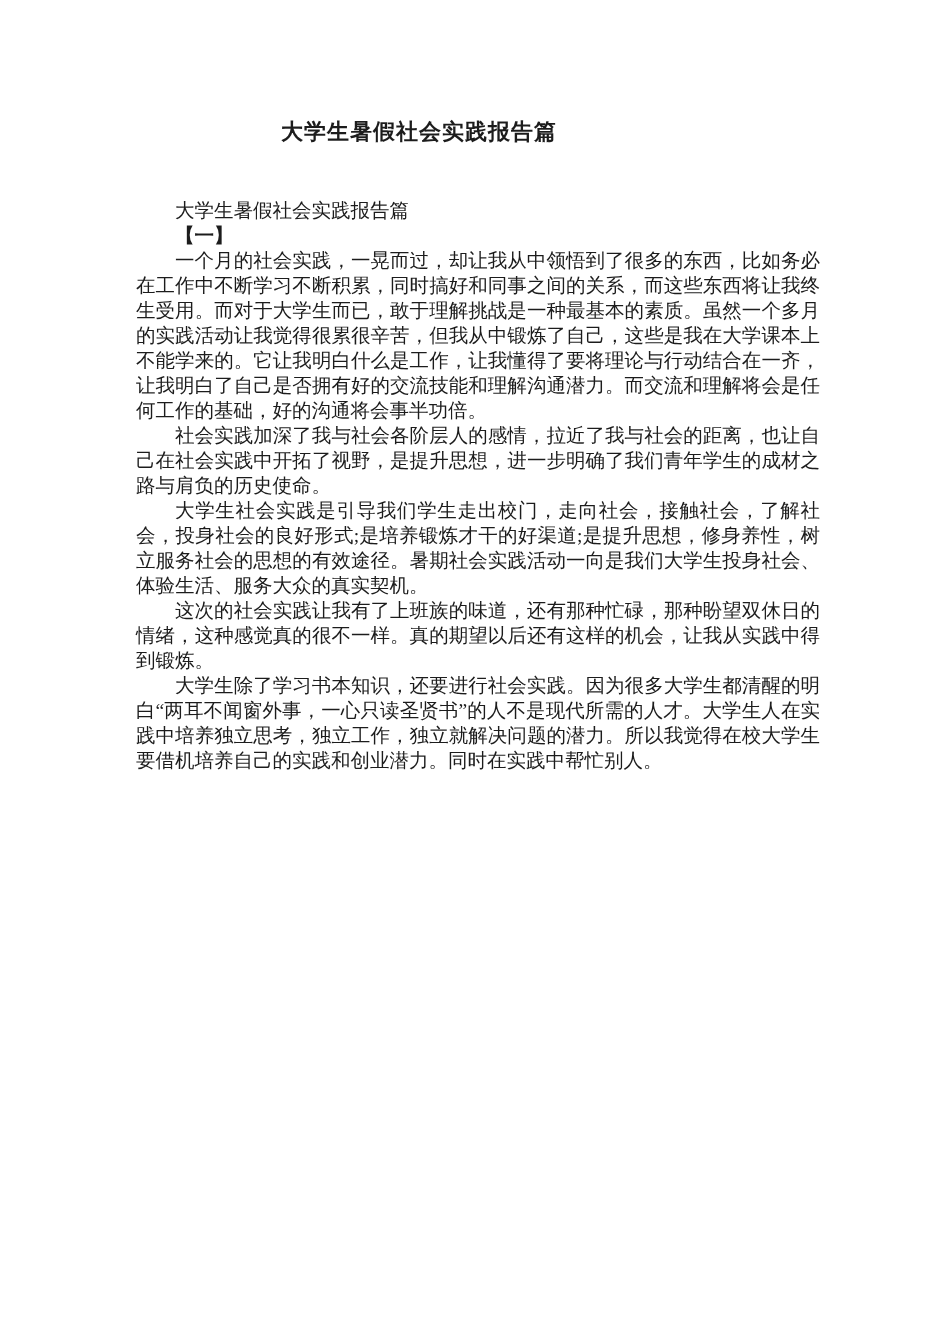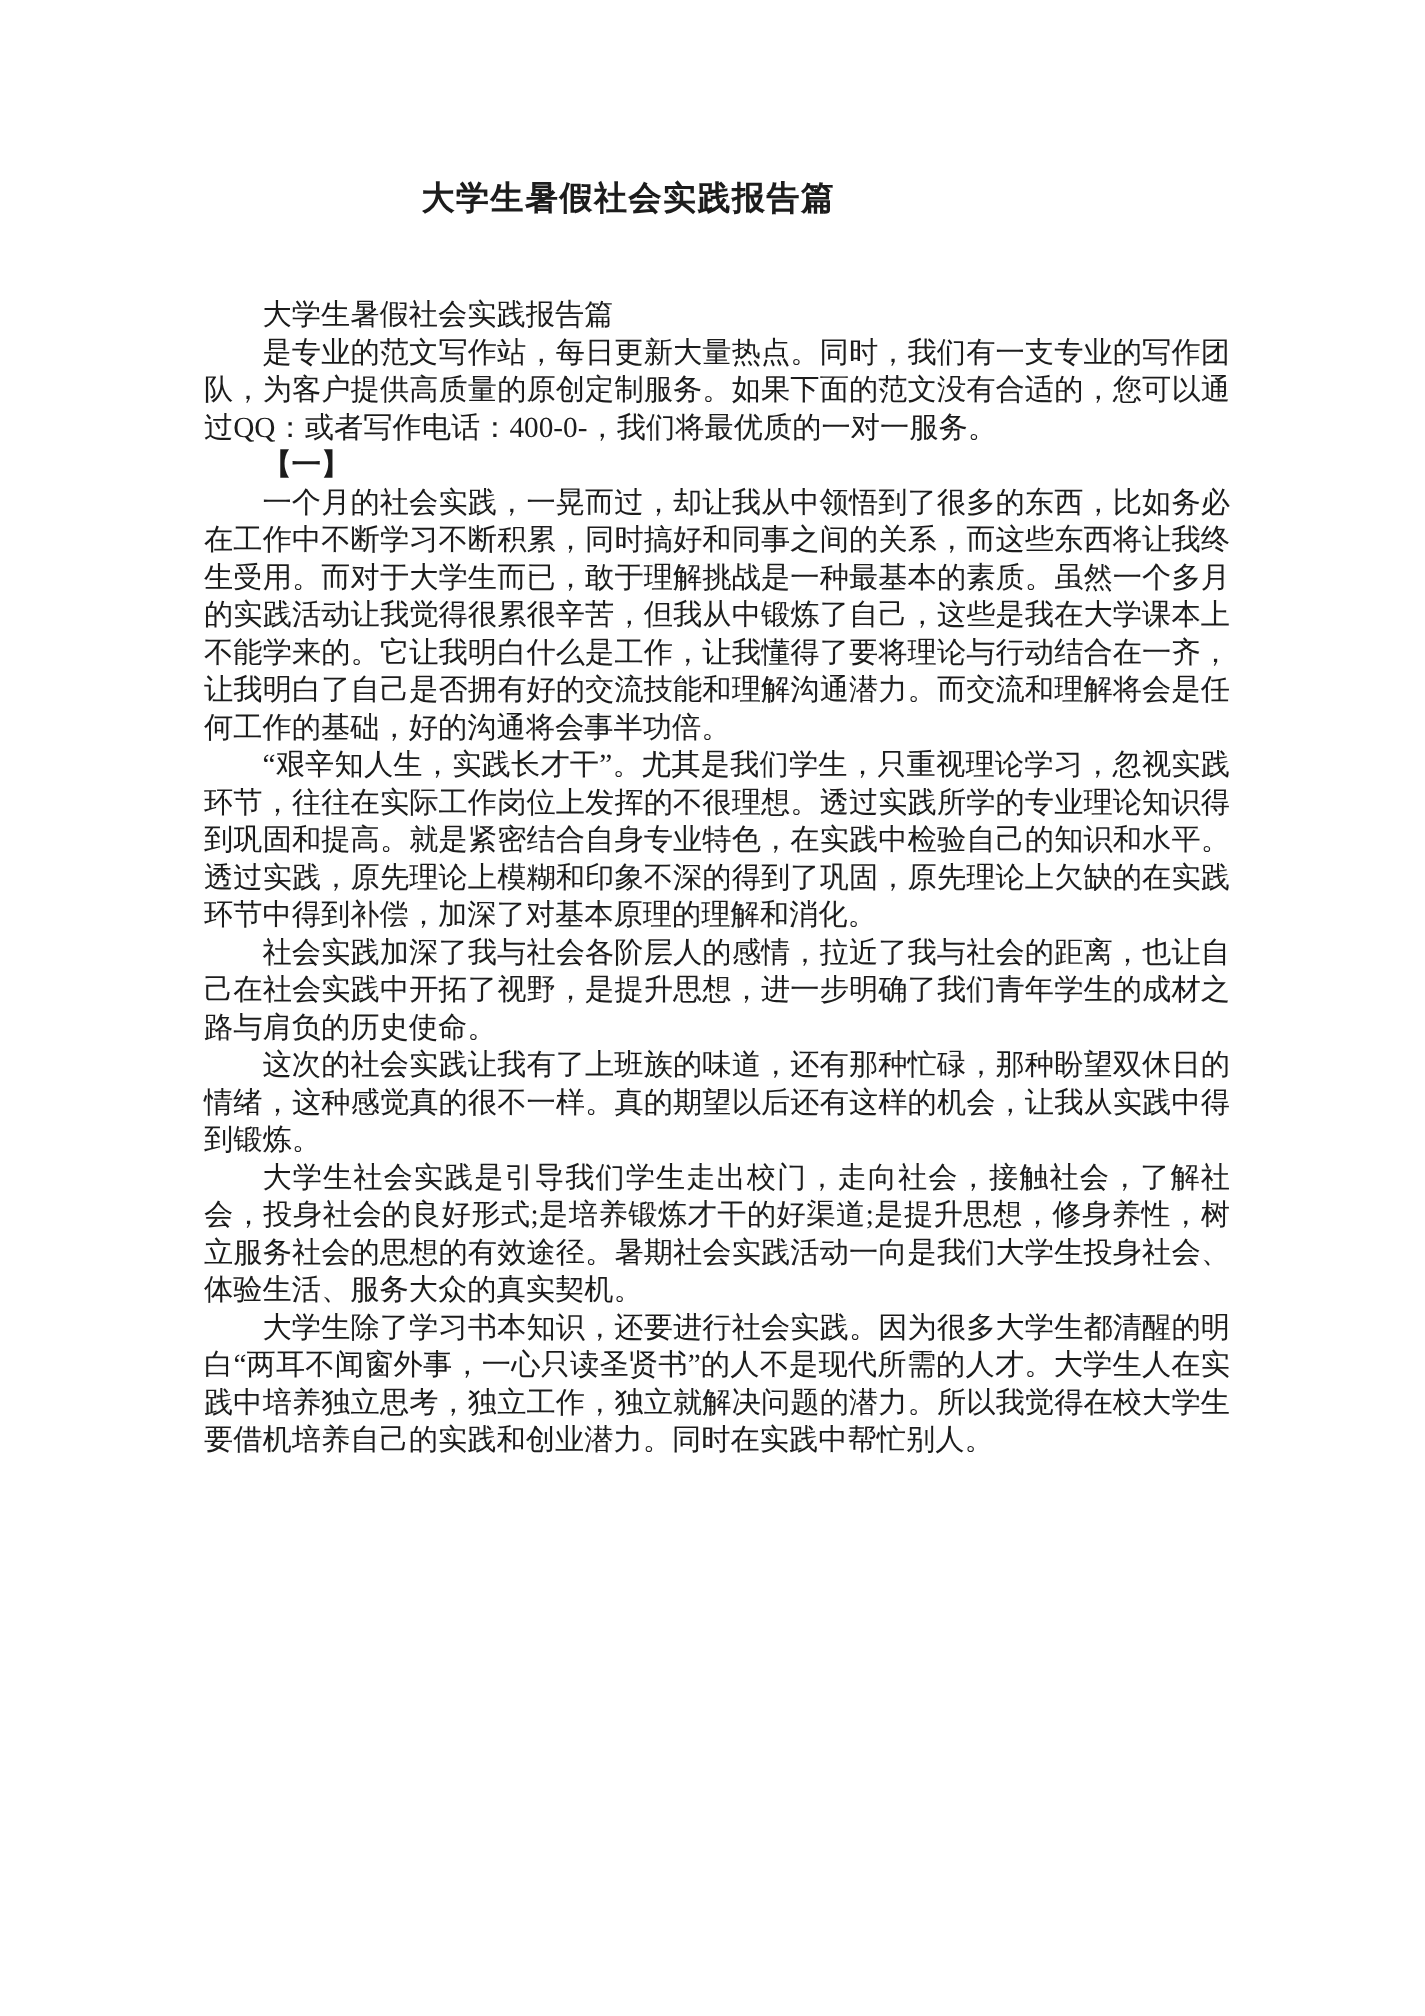--- a/index.html
+++ b/index.html
@@ -50,7 +50,6 @@
   <h1 class="doc-title">大学生暑假社会实践报告篇</h1>
   <div class="doc-body" id="doc-body">
       <p>大学生暑假社会实践报告篇</p>
-      <p>是专业的范文写作站，每日更新大量热点。同时，我们有一支专业的写作团队，为客户提供高质量的原创定制服务。如果下面的范文没有合适的，您可以通过QQ：或者写作电话：400-0-，我们将最优质的一对一服务。</p>
       <p class="bold">【一】</p>
       <p>一个月的社会实践，一晃而过，却让我从中领悟到了很多的东西，比如务必在工作中不断学习不断积累，同时搞好和同事之间的关系，而这些东西将让我终生受用。而对于大学生而已，敢于理解挑战是一种最基本的素质。虽然一个多月的实践活动让我觉得很累很辛苦，但我从中锻炼了自己，这些是我在大学课本上不能学来的。它让我明白什么是工作，让我懂得了要将理论与行动结合在一齐，让我明白了自己是否拥有好的交流技能和理解沟通潜力。而交流和理解将会是任何工作的基础，好的沟通将会事半功倍。</p>
       <p>“艰辛知人生，实践长才干”。尤其是我们学生，只重视理论学习，忽视实践环节，往往在实际工作岗位上发挥的不很理想。透过实践所学的专业理论知识得到巩固和提高。就是紧密结合自身专业特色，在实践中检验自己的知识和水平。透过实践，原先理论上模糊和印象不深的得到了巩固，原先理论上欠缺的在实践环节中得到补偿，加深了对基本原理的理解和消化。</p>

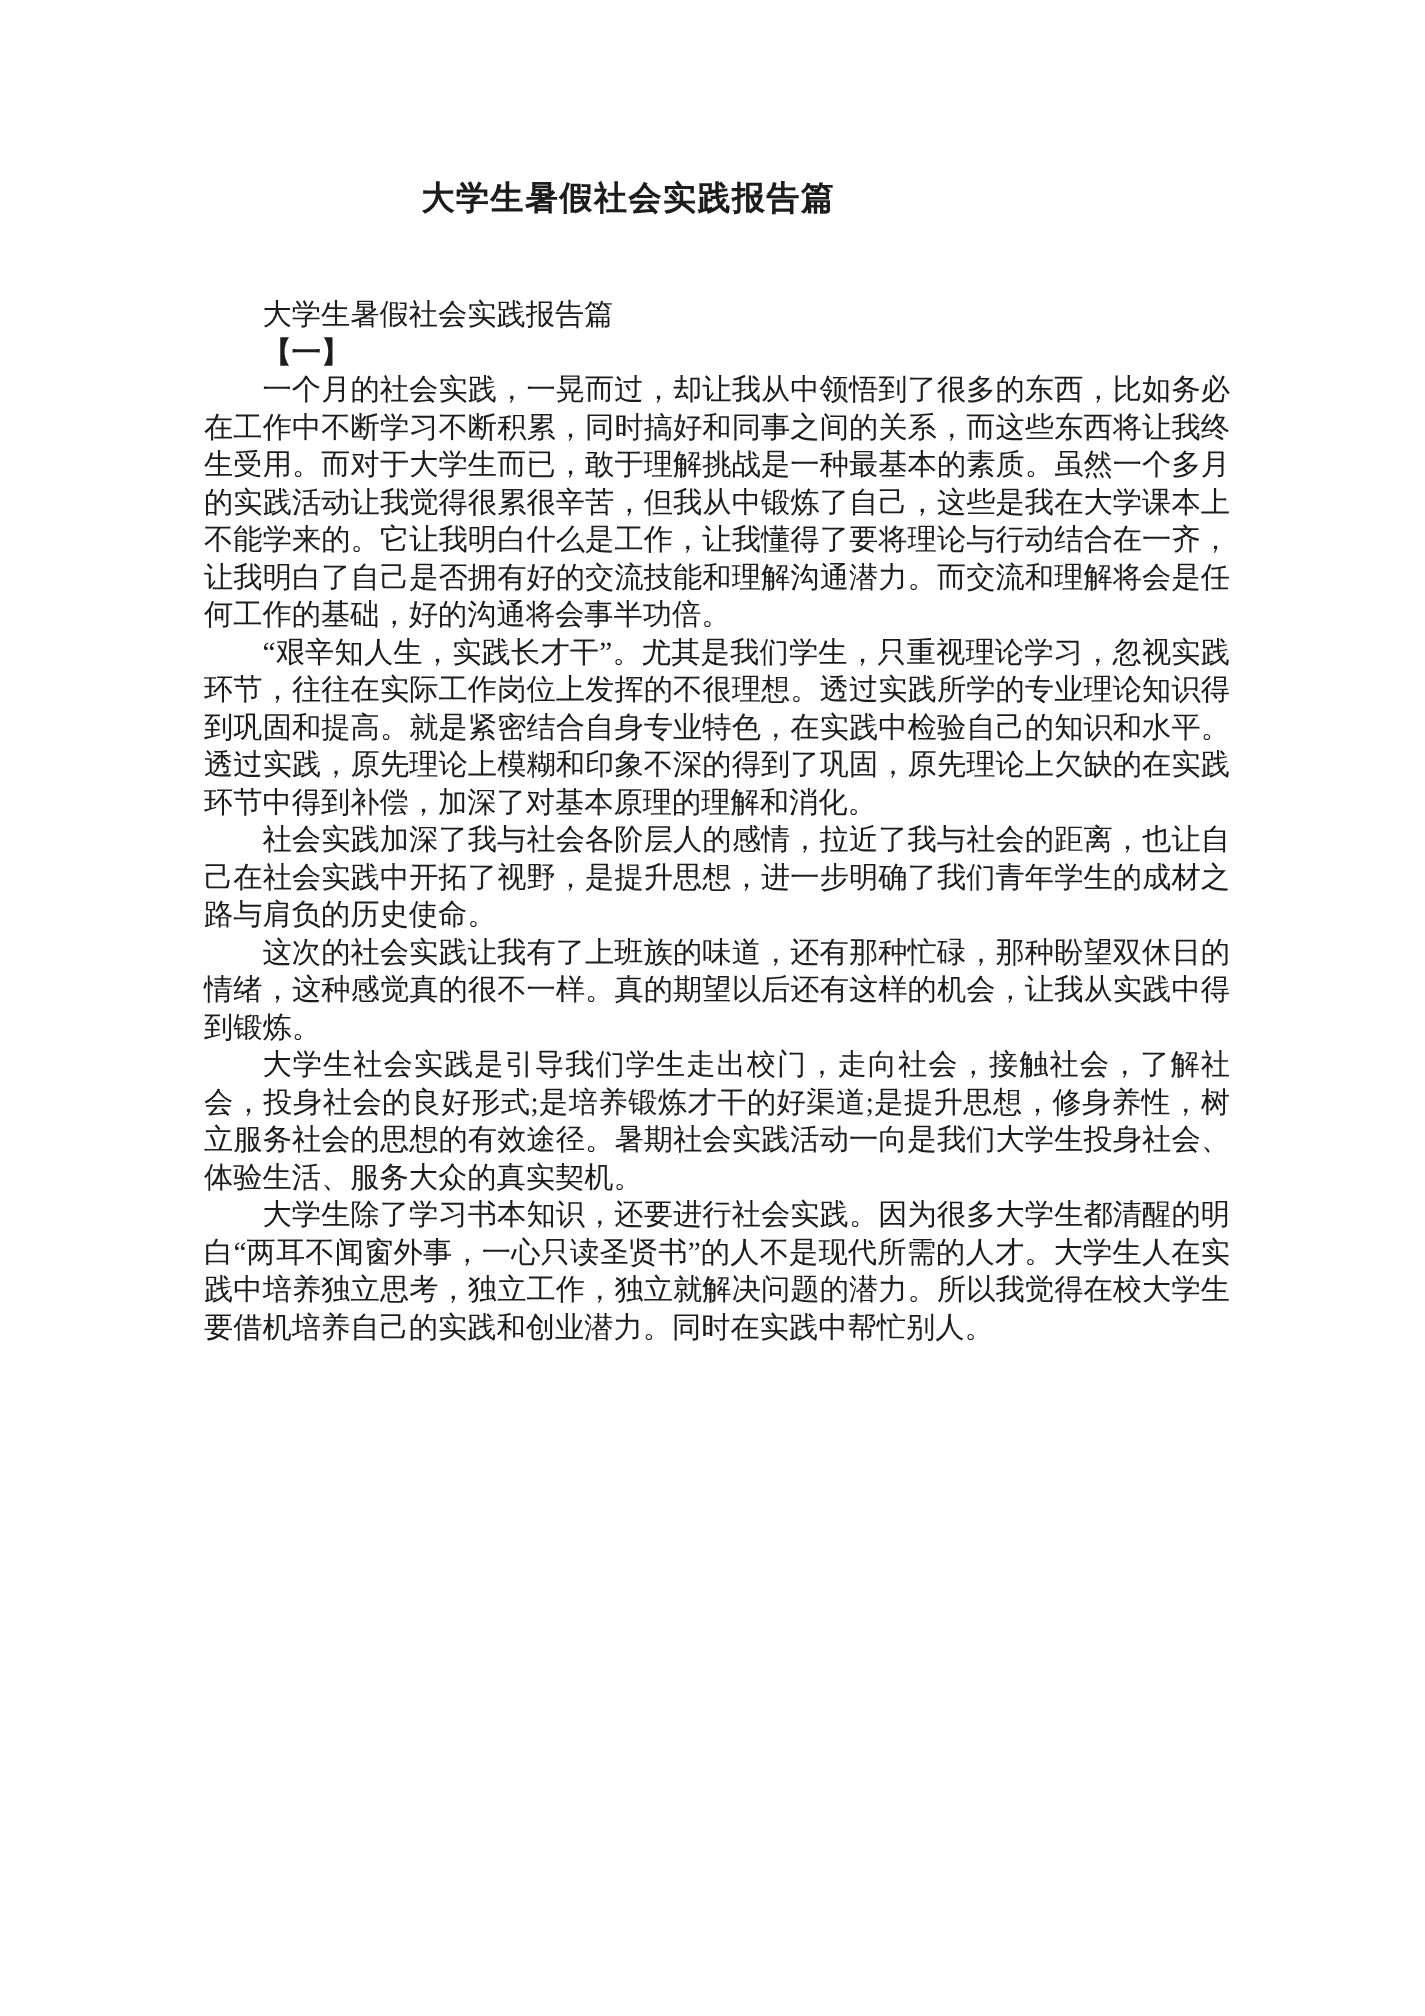--- a/index.html
+++ b/index.html
@@ -52,7 +52,6 @@
       <p>大学生暑假社会实践报告篇</p>
       <p class="bold">【一】</p>
       <p>一个月的社会实践，一晃而过，却让我从中领悟到了很多的东西，比如务必在工作中不断学习不断积累，同时搞好和同事之间的关系，而这些东西将让我终生受用。而对于大学生而已，敢于理解挑战是一种最基本的素质。虽然一个多月的实践活动让我觉得很累很辛苦，但我从中锻炼了自己，这些是我在大学课本上不能学来的。它让我明白什么是工作，让我懂得了要将理论与行动结合在一齐，让我明白了自己是否拥有好的交流技能和理解沟通潜力。而交流和理解将会是任何工作的基础，好的沟通将会事半功倍。</p>
-      <p>“艰辛知人生，实践长才干”。尤其是我们学生，只重视理论学习，忽视实践环节，往往在实际工作岗位上发挥的不很理想。透过实践所学的专业理论知识得到巩固和提高。就是紧密结合自身专业特色，在实践中检验自己的知识和水平。透过实践，原先理论上模糊和印象不深的得到了巩固，原先理论上欠缺的在实践环节中得到补偿，加深了对基本原理的理解和消化。</p>
       <p>社会实践加深了我与社会各阶层人的感情，拉近了我与社会的距离，也让自己在社会实践中开拓了视野，是提升思想，进一步明确了我们青年学生的成材之路与肩负的历史使命。</p>
       <p>这次的社会实践让我有了上班族的味道，还有那种忙碌，那种盼望双休日的情绪，这种感觉真的很不一样。真的期望以后还有这样的机会，让我从实践中得到锻炼。</p>
       <p>大学生社会实践是引导我们学生走出校门，走向社会，接触社会，了解社会，投身社会的良好形式;是培养锻炼才干的好渠道;是提升思想，修身养性，树立服务社会的思想的有效途径。暑期社会实践活动一向是我们大学生投身社会、体验生活、服务大众的真实契机。</p>

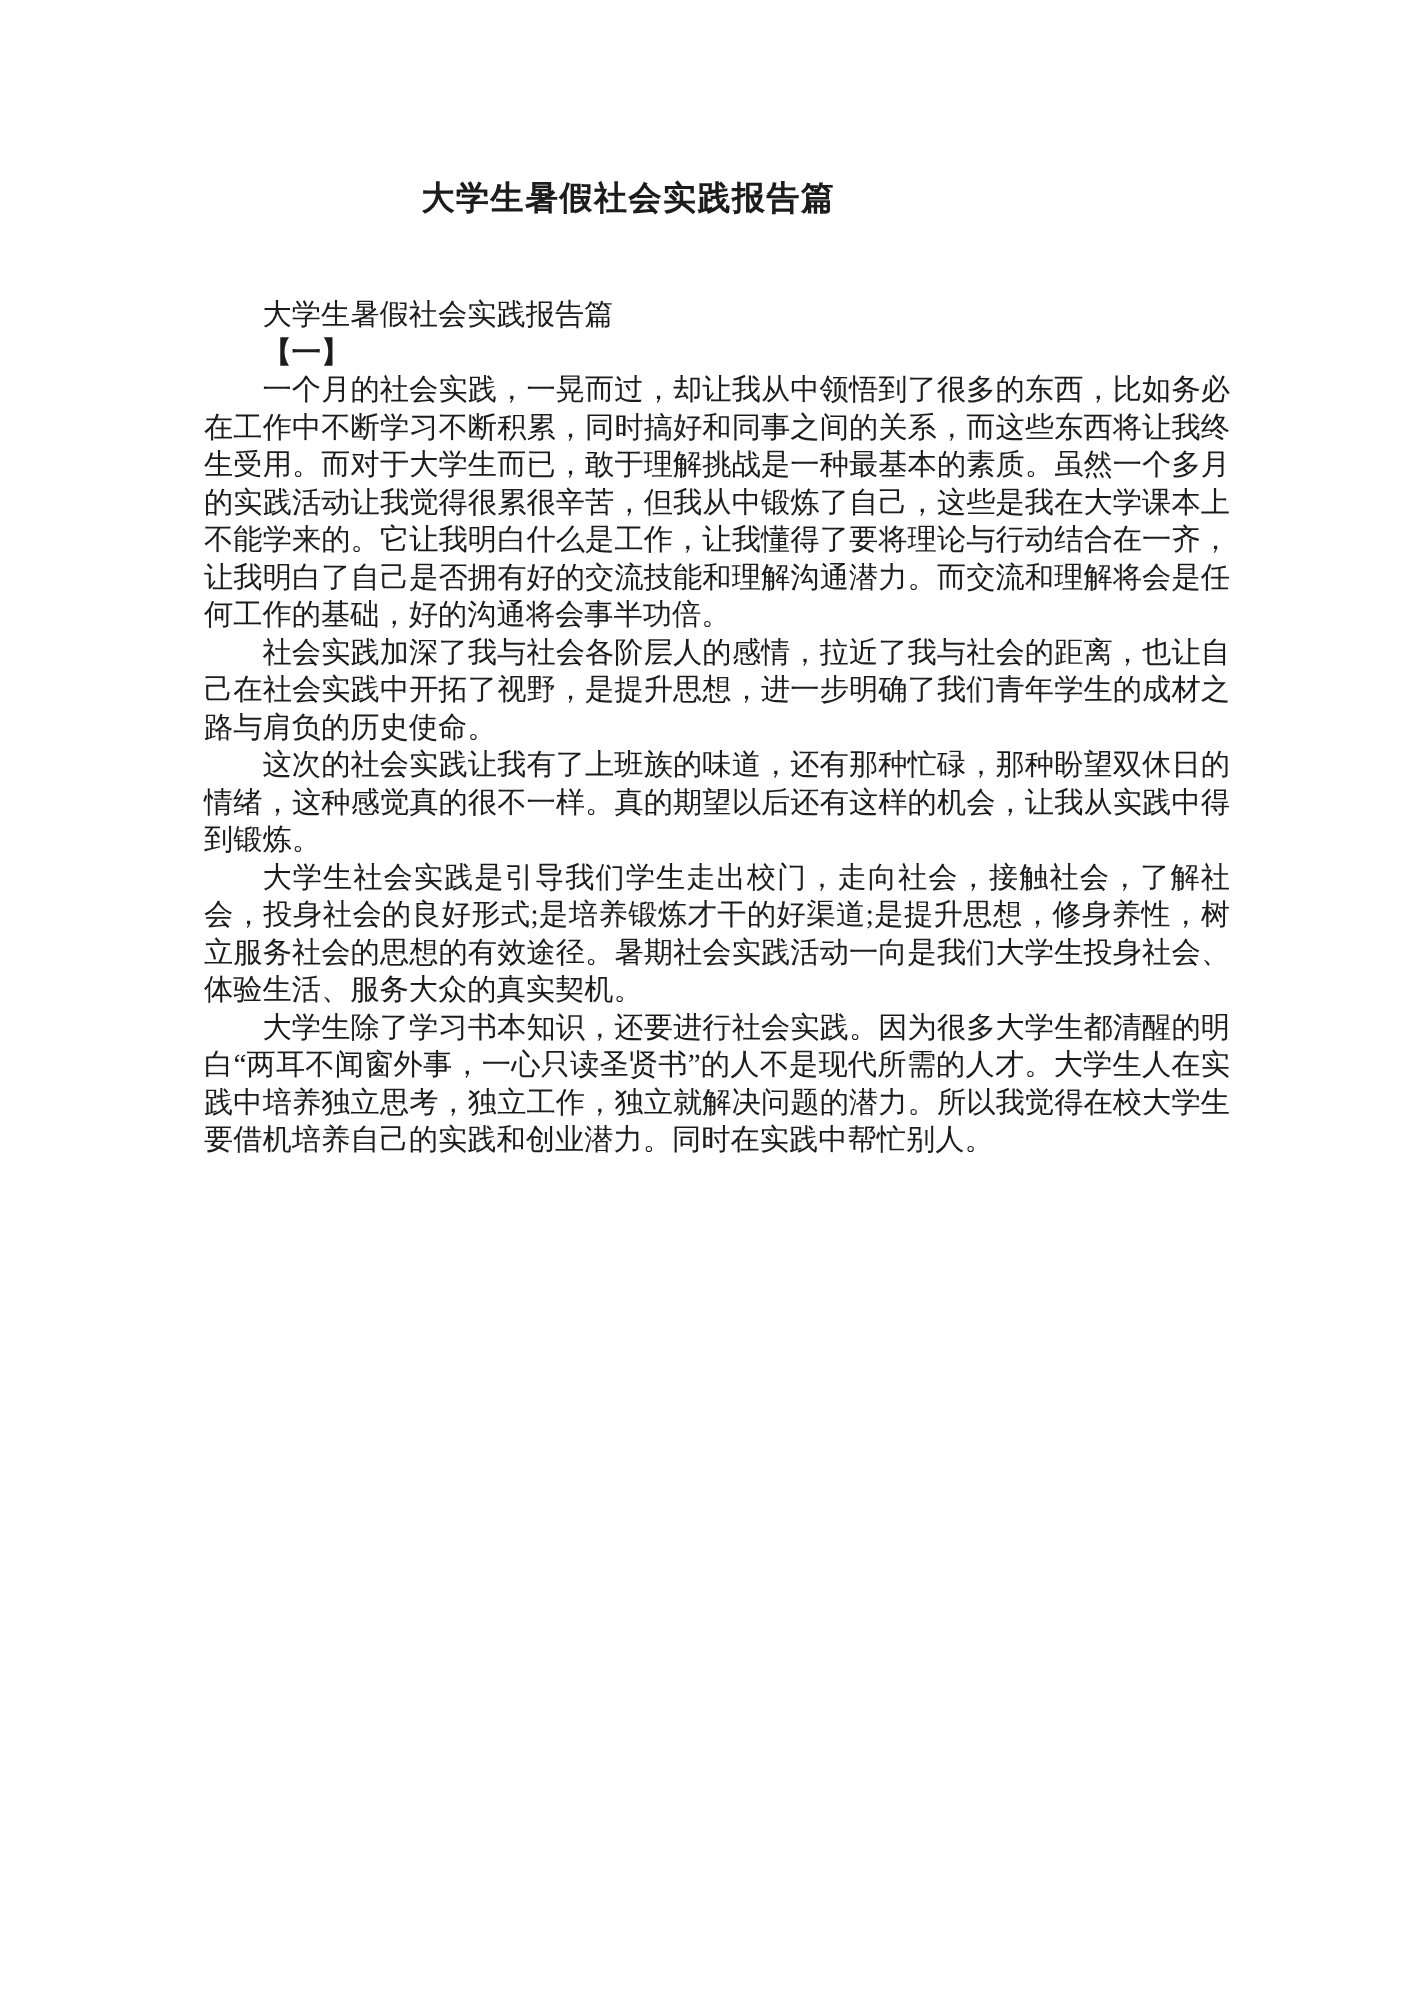--- a/index.html
+++ b/index.html
@@ -53,8 +53,8 @@
       <p class="bold">【一】</p>
       <p>一个月的社会实践，一晃而过，却让我从中领悟到了很多的东西，比如务必在工作中不断学习不断积累，同时搞好和同事之间的关系，而这些东西将让我终生受用。而对于大学生而已，敢于理解挑战是一种最基本的素质。虽然一个多月的实践活动让我觉得很累很辛苦，但我从中锻炼了自己，这些是我在大学课本上不能学来的。它让我明白什么是工作，让我懂得了要将理论与行动结合在一齐，让我明白了自己是否拥有好的交流技能和理解沟通潜力。而交流和理解将会是任何工作的基础，好的沟通将会事半功倍。</p>
       <p>社会实践加深了我与社会各阶层人的感情，拉近了我与社会的距离，也让自己在社会实践中开拓了视野，是提升思想，进一步明确了我们青年学生的成材之路与肩负的历史使命。</p>
+      <p>大学生社会实践是引导我们学生走出校门，走向社会，接触社会，了解社会，投身社会的良好形式;是培养锻炼才干的好渠道;是提升思想，修身养性，树立服务社会的思想的有效途径。暑期社会实践活动一向是我们大学生投身社会、体验生活、服务大众的真实契机。</p>
       <p>这次的社会实践让我有了上班族的味道，还有那种忙碌，那种盼望双休日的情绪，这种感觉真的很不一样。真的期望以后还有这样的机会，让我从实践中得到锻炼。</p>
-      <p>大学生社会实践是引导我们学生走出校门，走向社会，接触社会，了解社会，投身社会的良好形式;是培养锻炼才干的好渠道;是提升思想，修身养性，树立服务社会的思想的有效途径。暑期社会实践活动一向是我们大学生投身社会、体验生活、服务大众的真实契机。</p>
       <p>大学生除了学习书本知识，还要进行社会实践。因为很多大学生都清醒的明白“两耳不闻窗外事，一心只读圣贤书”的人不是现代所需的人才。大学生人在实践中培养独立思考，独立工作，独立就解决问题的潜力。所以我觉得在校大学生要借机培养自己的实践和创业潜力。同时在实践中帮忙别人。</p>
     </div>
 </div>

